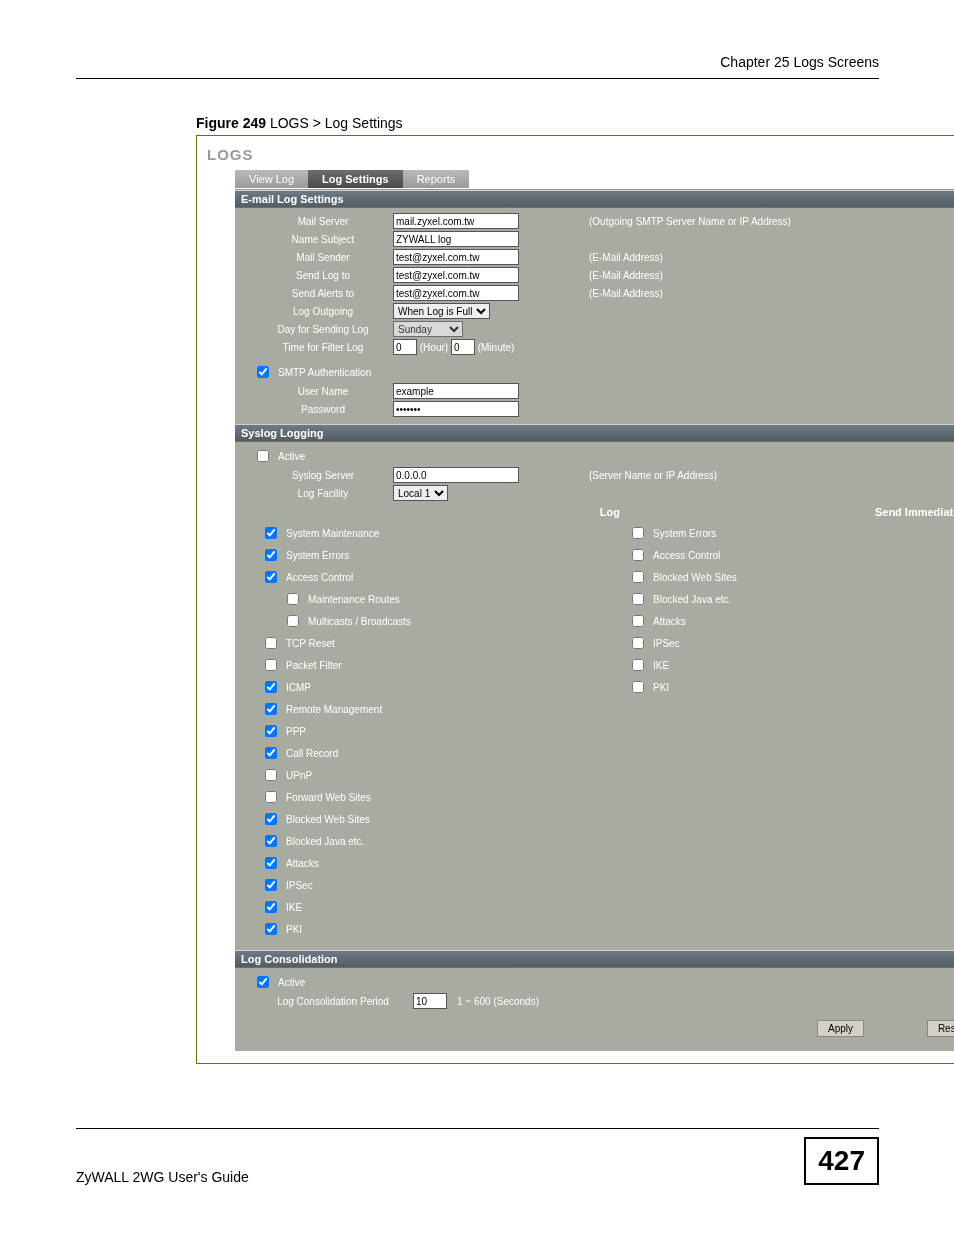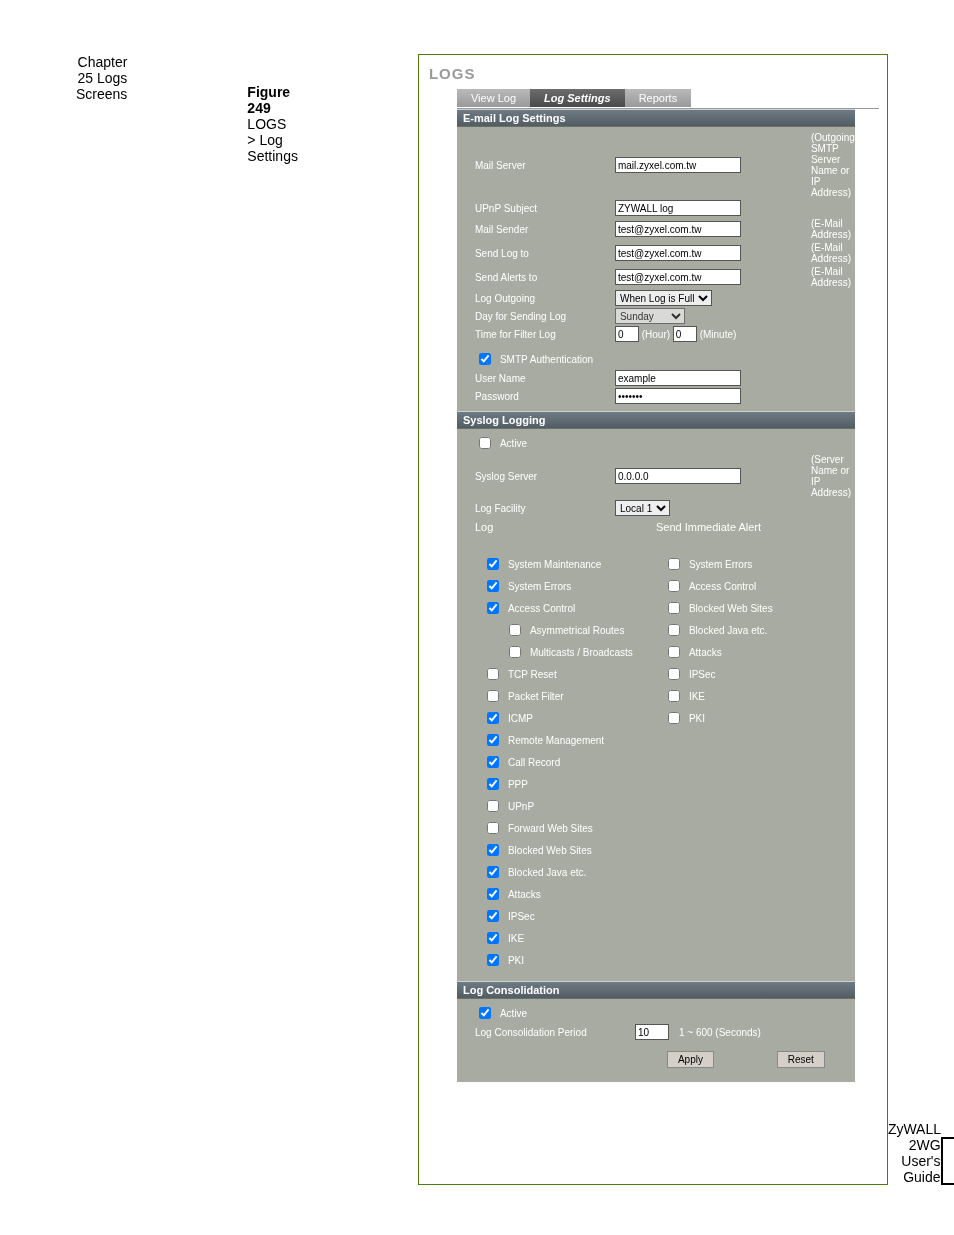--- a/index.html
+++ b/index.html
@@ -15,6 +15,7 @@
     box-sizing: border-box;
     padding: 54px 75px 50px 76px;
     display: flex;
+    flex-direction: column;
   }
   .hr-top {
     border: 0;

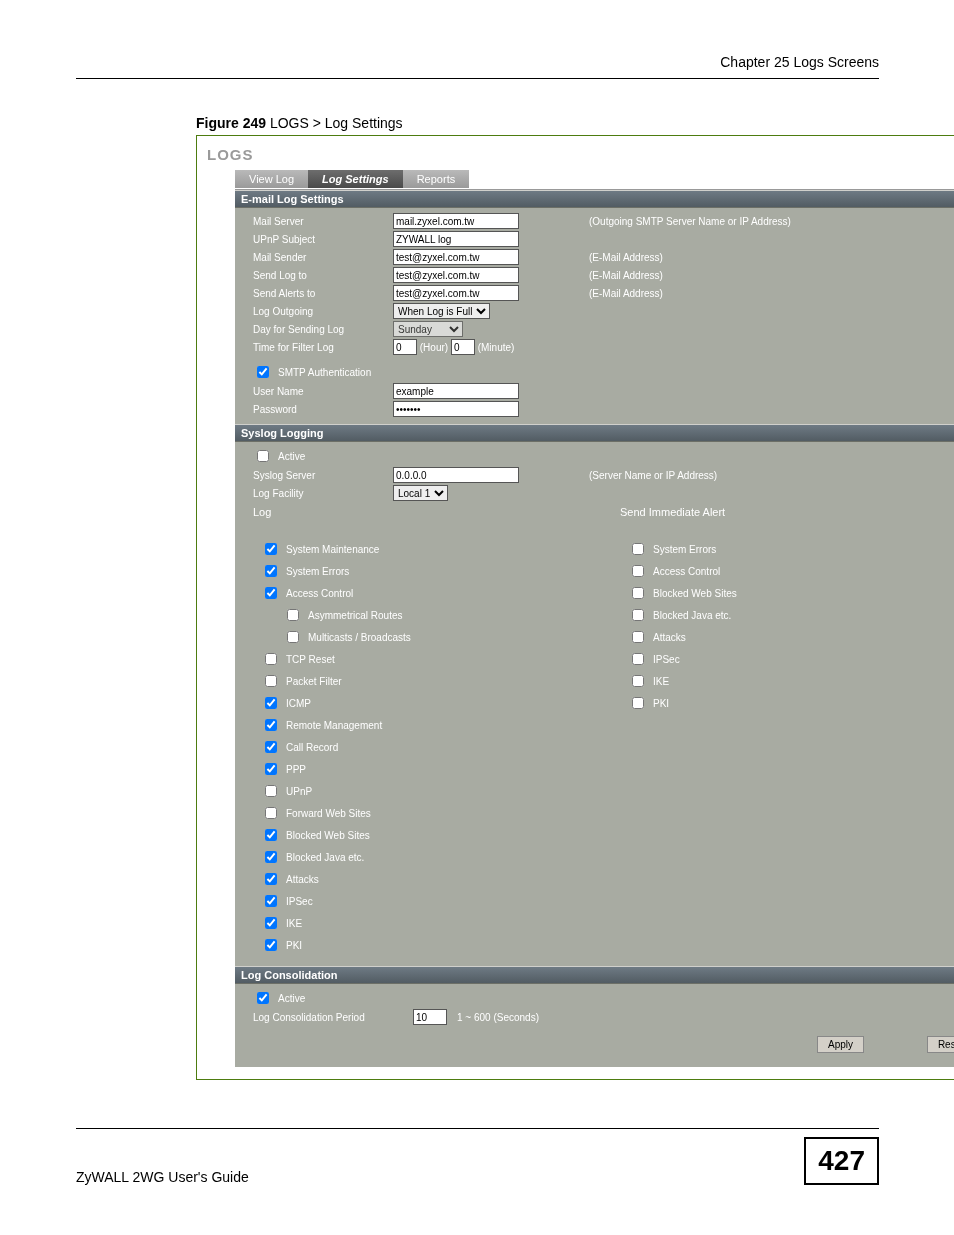--- a/index.html
+++ b/index.html
@@ -69,7 +69,6 @@
   .tab-active {
     background: linear-gradient(#6d6d6d, #4a4a4a);
     font-weight: bold;
-    font-style: italic;
   }
   .panel {
     background: #a8aba2;

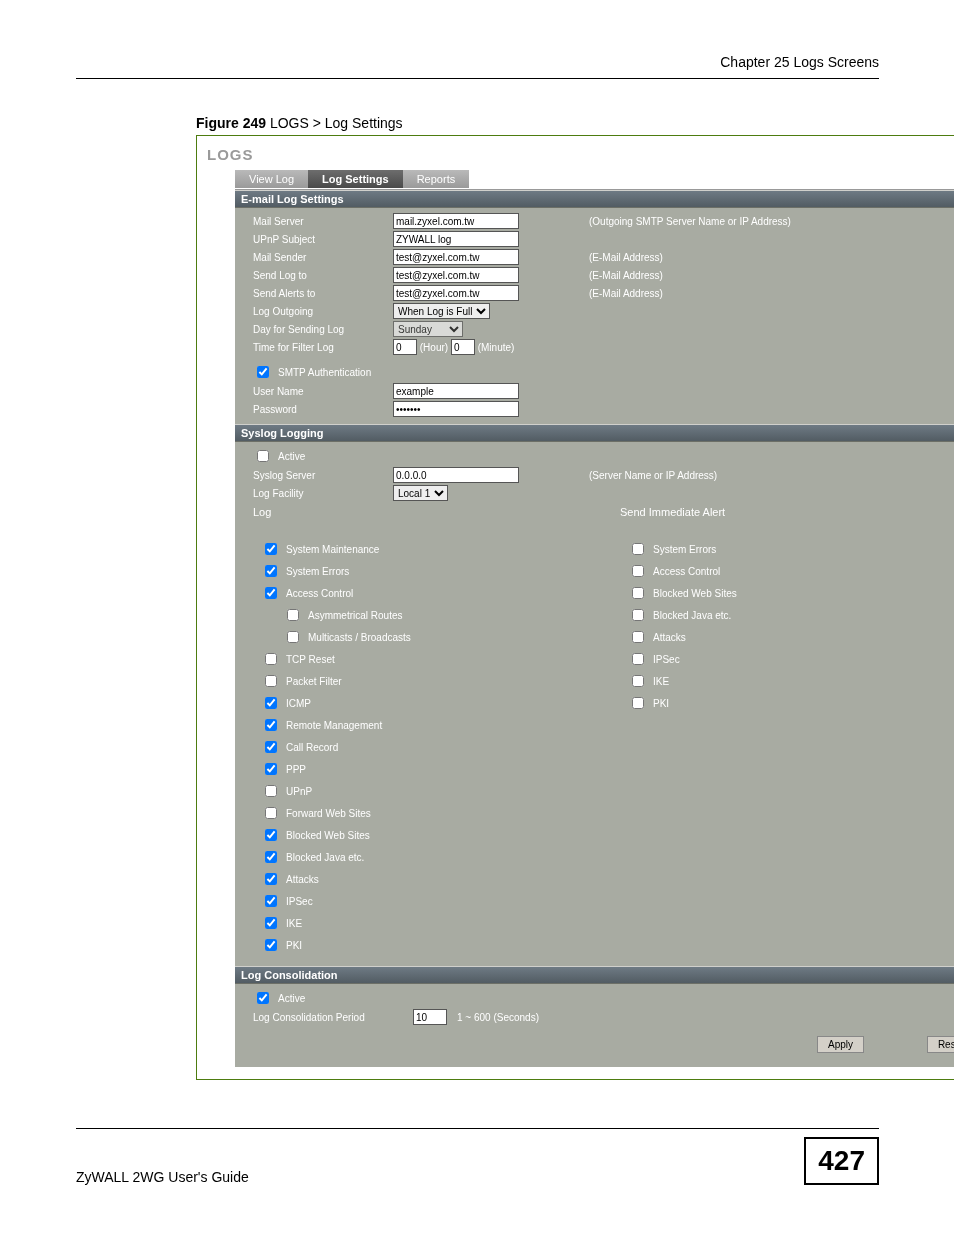--- a/index.html
+++ b/index.html
@@ -93,7 +93,7 @@
     align-items: center;
     padding: 1px 0 1px 18px;
   }
-  .lbl { width: 140px; }
+  .lbl { width: 140px; text-align: center; }
   .val { width: 190px; }
   .hint { flex: 1; padding-left: 6px; }
   .txtin {

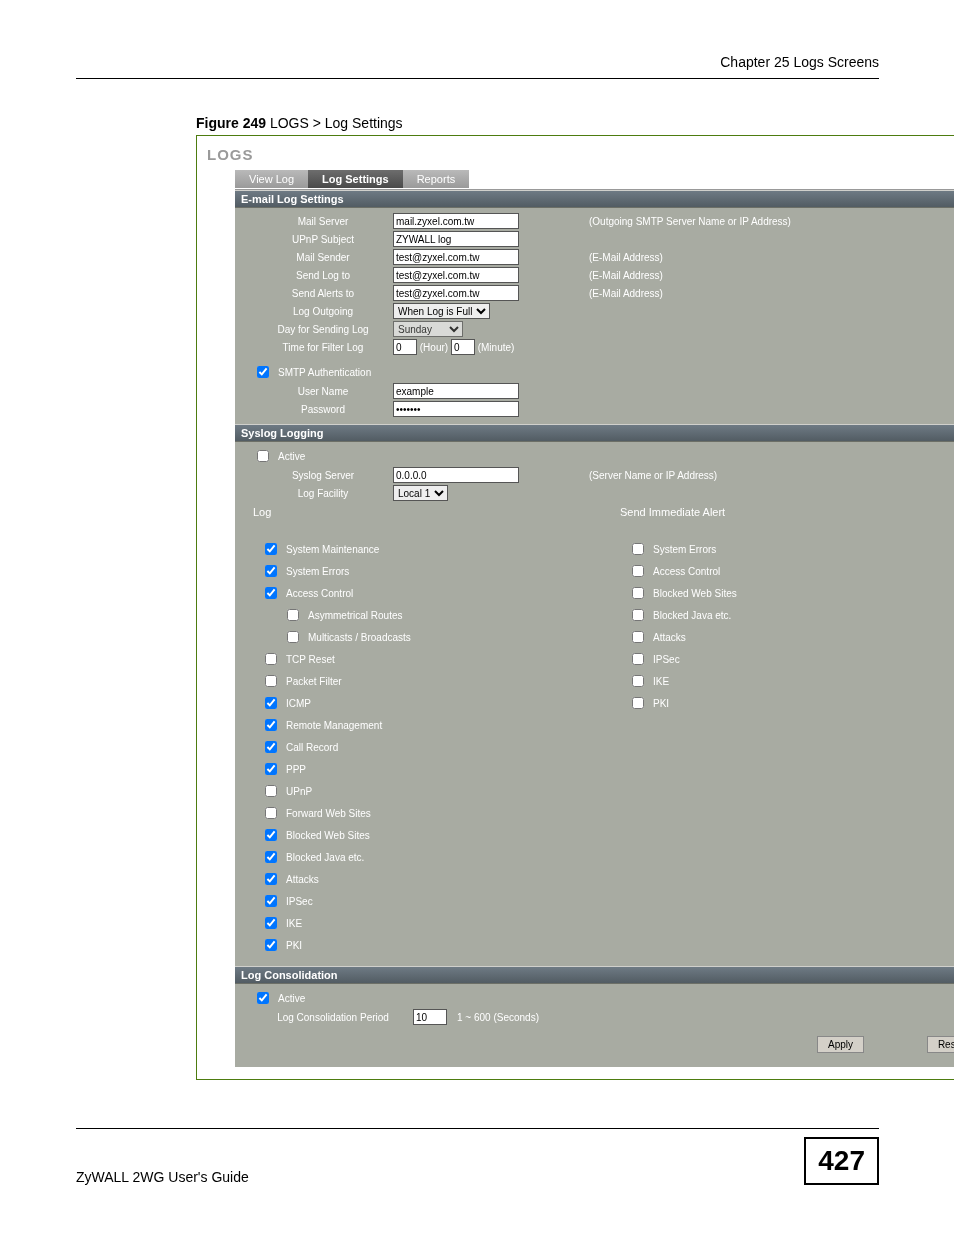--- a/index.html
+++ b/index.html
@@ -197,7 +197,7 @@
         <span class="hint">(Outgoing SMTP Server Name or IP Address)</span>
       </div>
       <div class="form-row">
-        <span class="lbl">UPnP Subject</span>
+        <span class="lbl">Name Subject</span>
         <span class="val"><input class="txtin" value="ZYWALL log" style=""></span>
       </div>
       <div class="form-row">

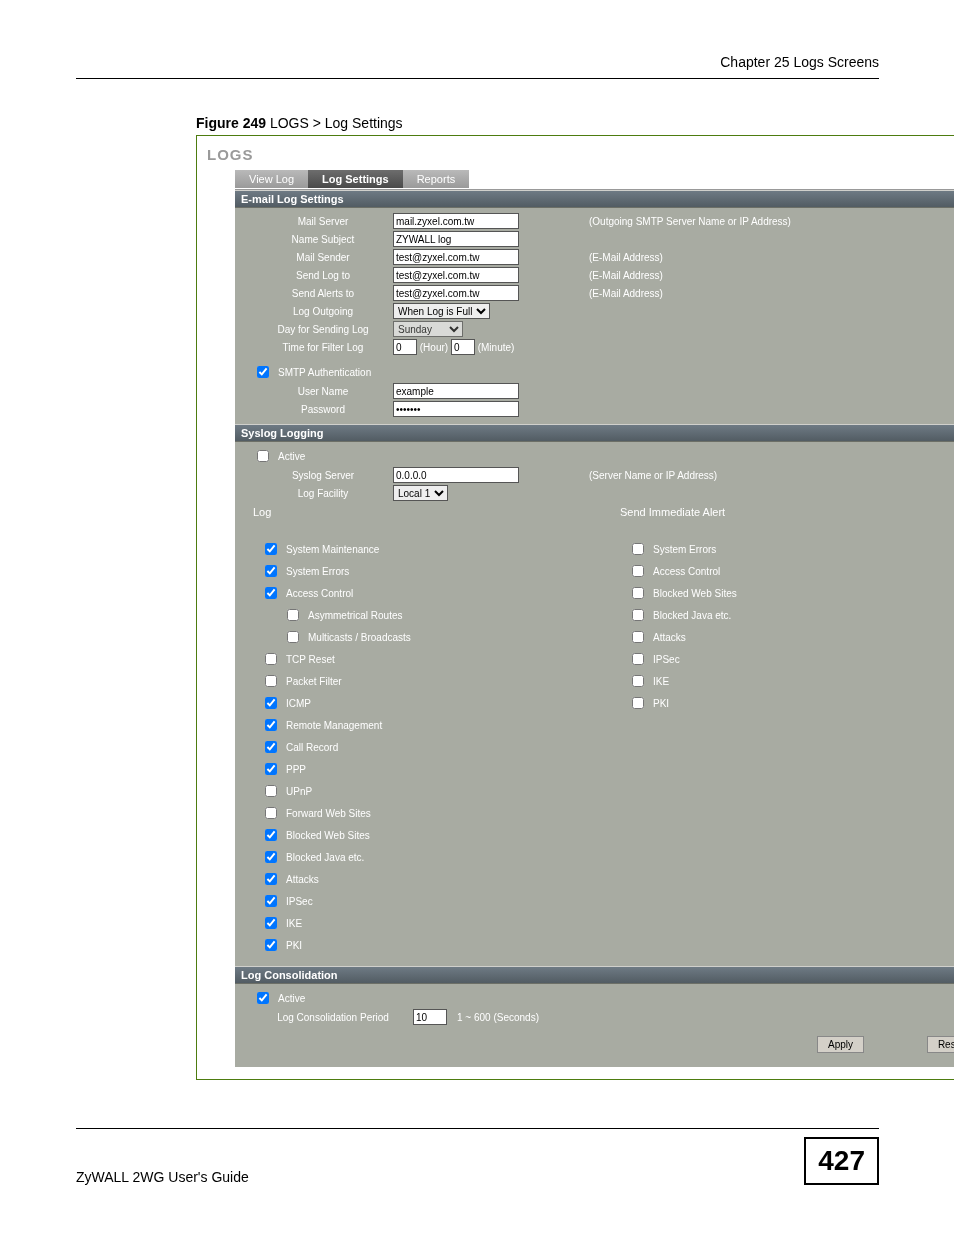--- a/index.html
+++ b/index.html
@@ -129,10 +129,10 @@
   }
   .col { flex: 1; }
   .colhdr {
-    font-weight: normal;
-    text-align: left;
+    font-weight: bold;
+    text-align: right;
     font-size: 11px;
-    margin-bottom: 20px;
+    margin-bottom: 4px;
   }
   .chk-line {
     display: flex;

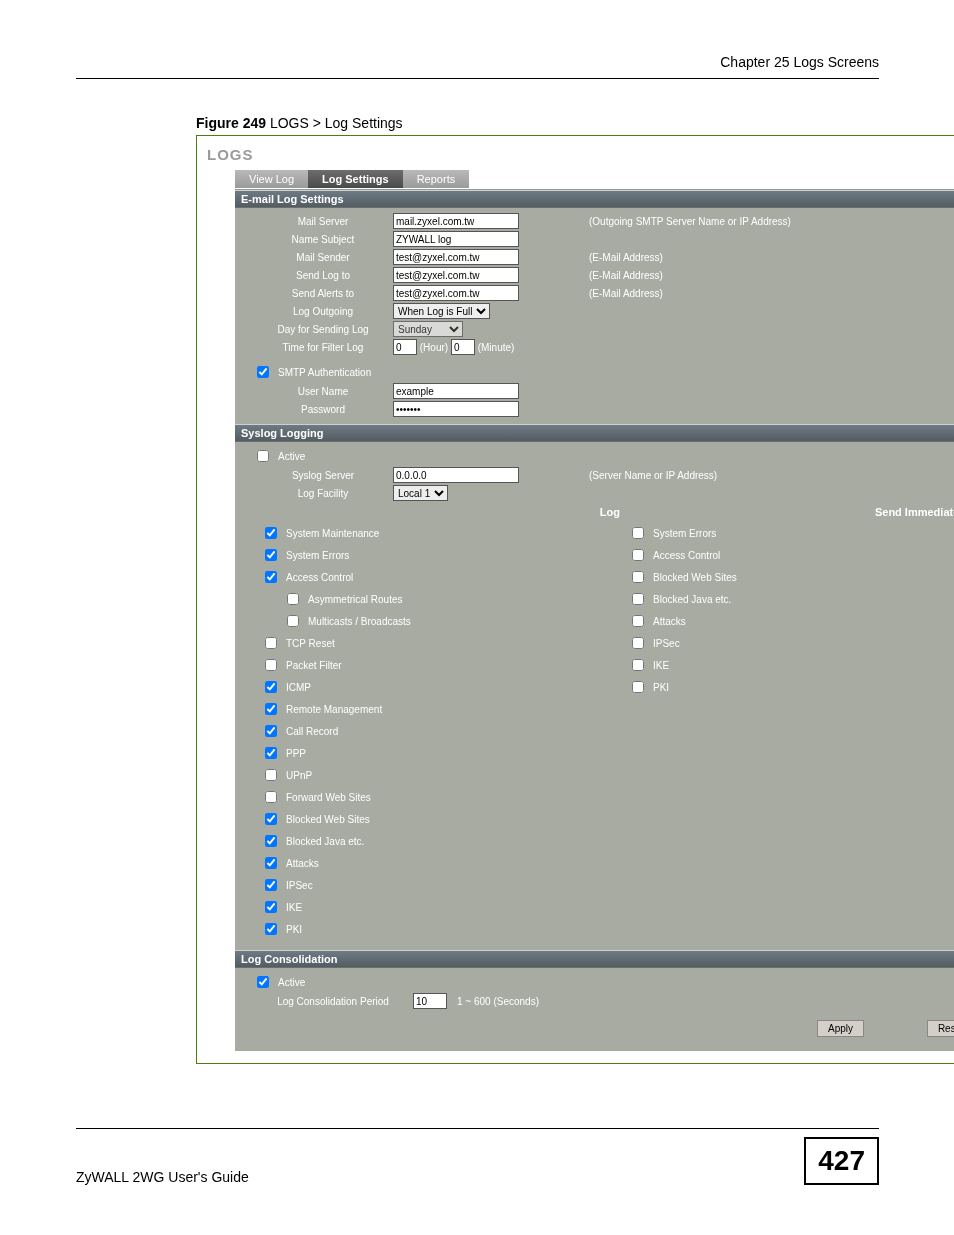--- a/index.html
+++ b/index.html
@@ -279,7 +279,7 @@
             </div>
           <div class="chk-line indent">
               <input type="checkbox" class="cb" style="">
-              <span>Asymmetrical Routes</span>
+              <span>Maintenance Routes</span>
             </div>
           <div class="chk-line indent">
               <input type="checkbox" class="cb" style="">

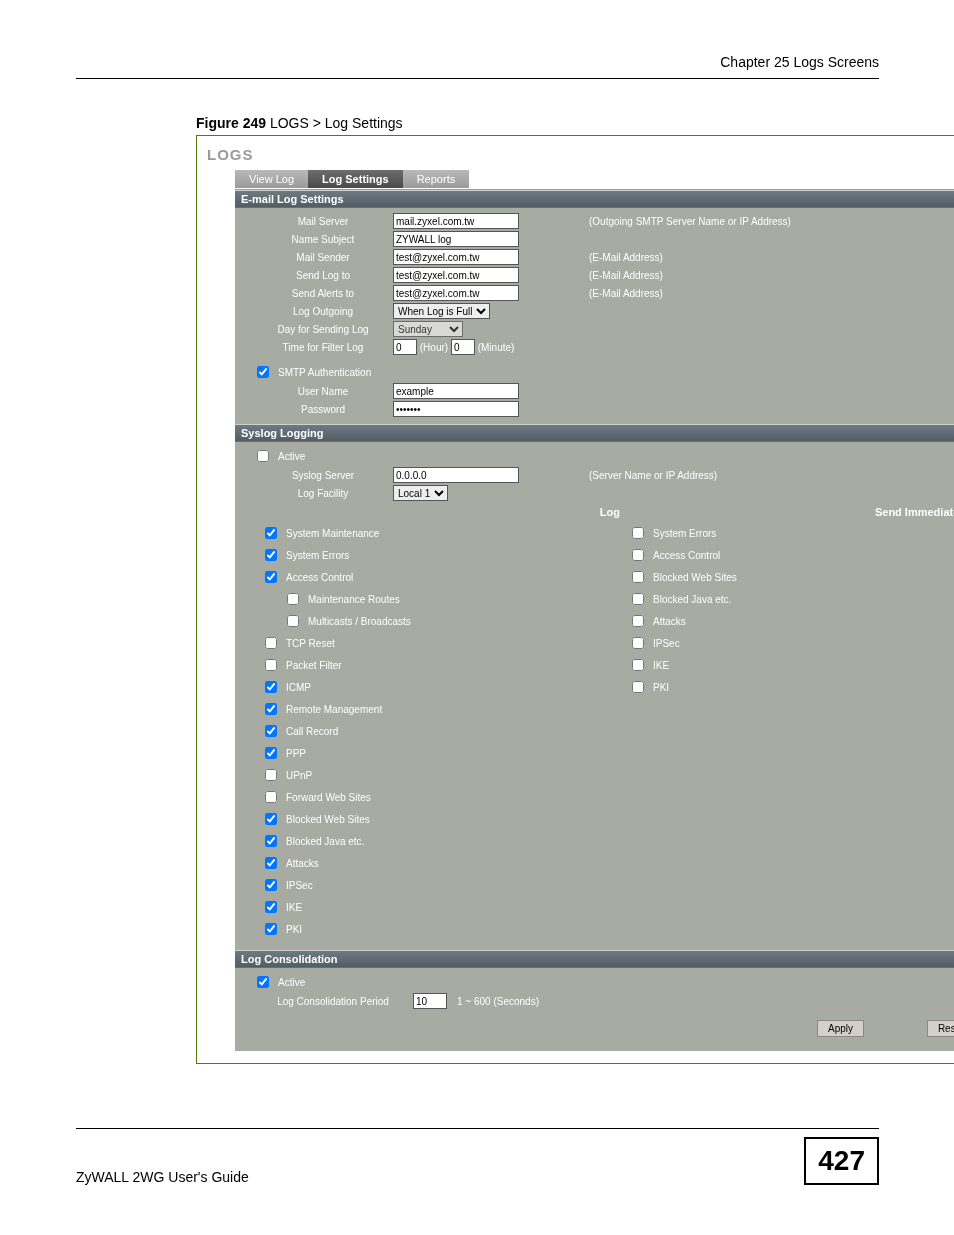--- a/index.html
+++ b/index.html
@@ -303,11 +303,11 @@
             </div>
           <div class="chk-line">
               <input type="checkbox" class="cb" checked="" style="">
+              <span>PPP</span>
+            </div>
+          <div class="chk-line">
+              <input type="checkbox" class="cb" checked="" style="">
               <span>Call Record</span>
-            </div>
-          <div class="chk-line">
-              <input type="checkbox" class="cb" checked="" style="">
-              <span>PPP</span>
             </div>
           <div class="chk-line">
               <input type="checkbox" class="cb" style="">

